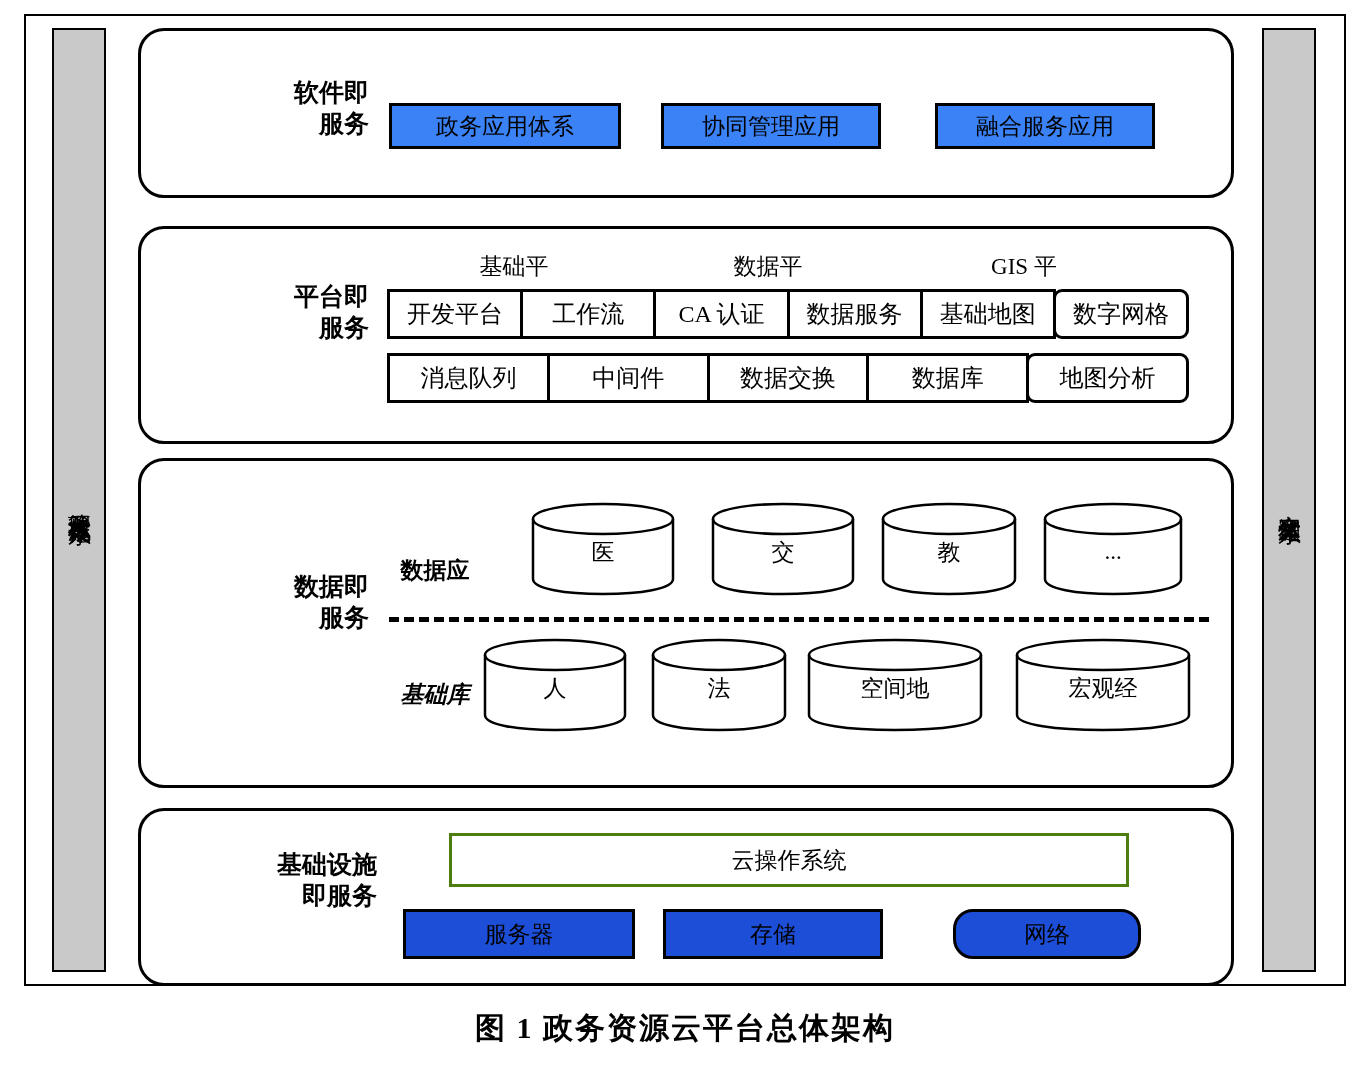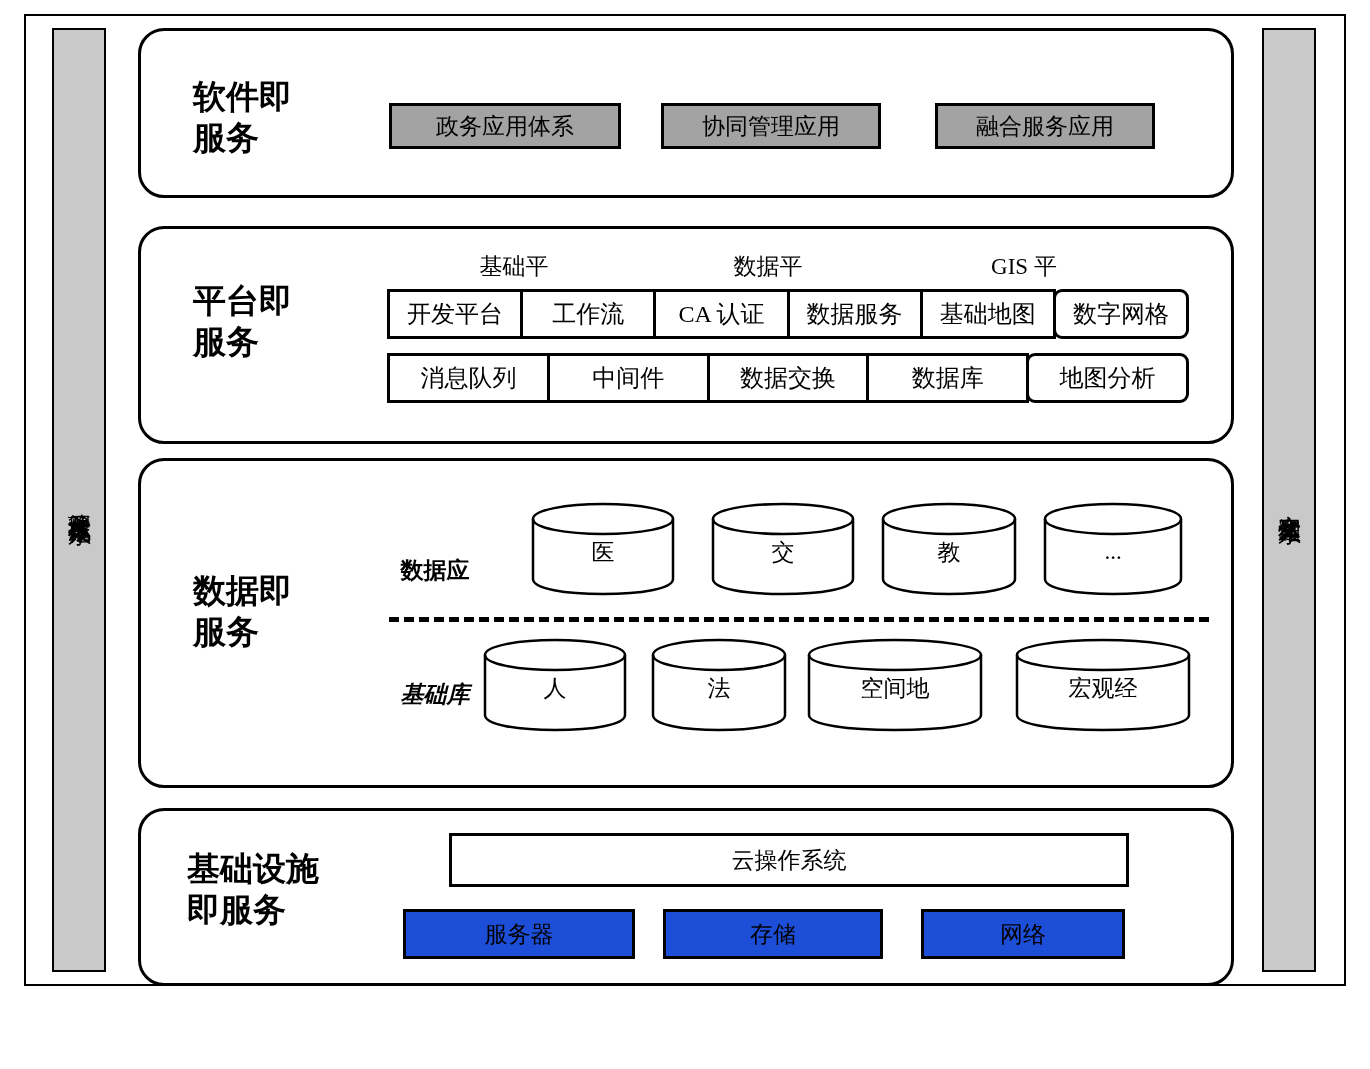--- a/index.html
+++ b/index.html
@@ -69,9 +69,9 @@
   .layer-title {
     position: absolute;
     font-weight: bold;
-    font-size: 33px;
+    font-size: 25px;
     line-height: 1.25;
-    text-align: left;
+    text-align: right;
     white-space: pre-line;
   }
 

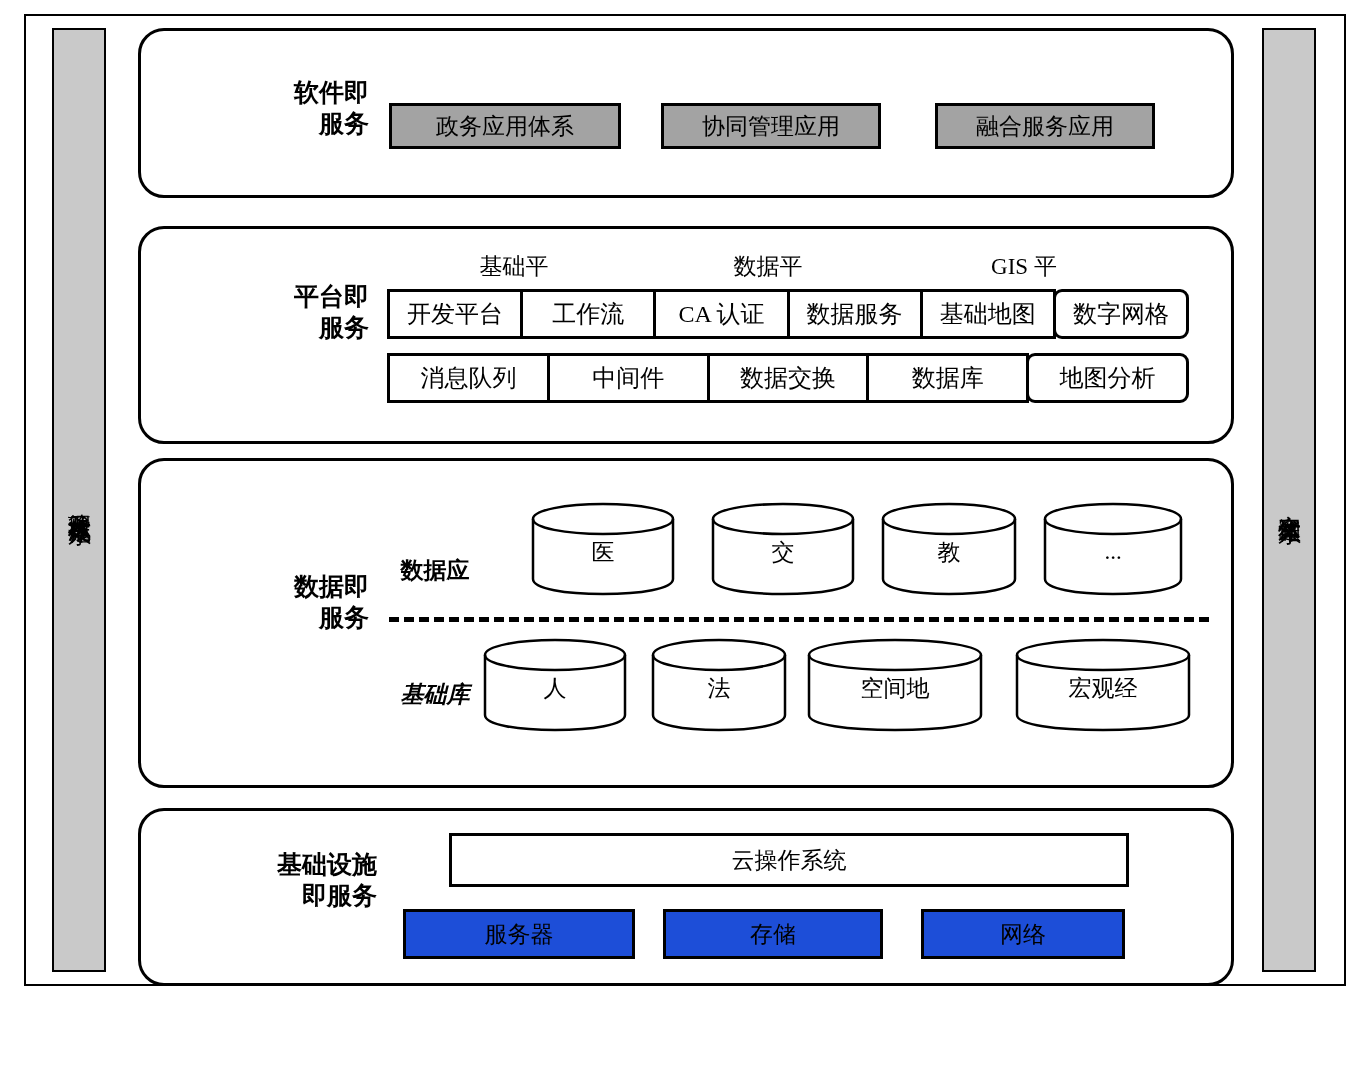--- a/index.html
+++ b/index.html
@@ -88,7 +88,7 @@
     align-items: center;
     justify-content: center;
     font-size: 23px;
-    background: #a3a3a3;
+    background: #3b82f6;
   }
   #saas-box-0 { left: 248px; width: 232px; }
   #saas-box-1 { left: 520px; width: 220px; }

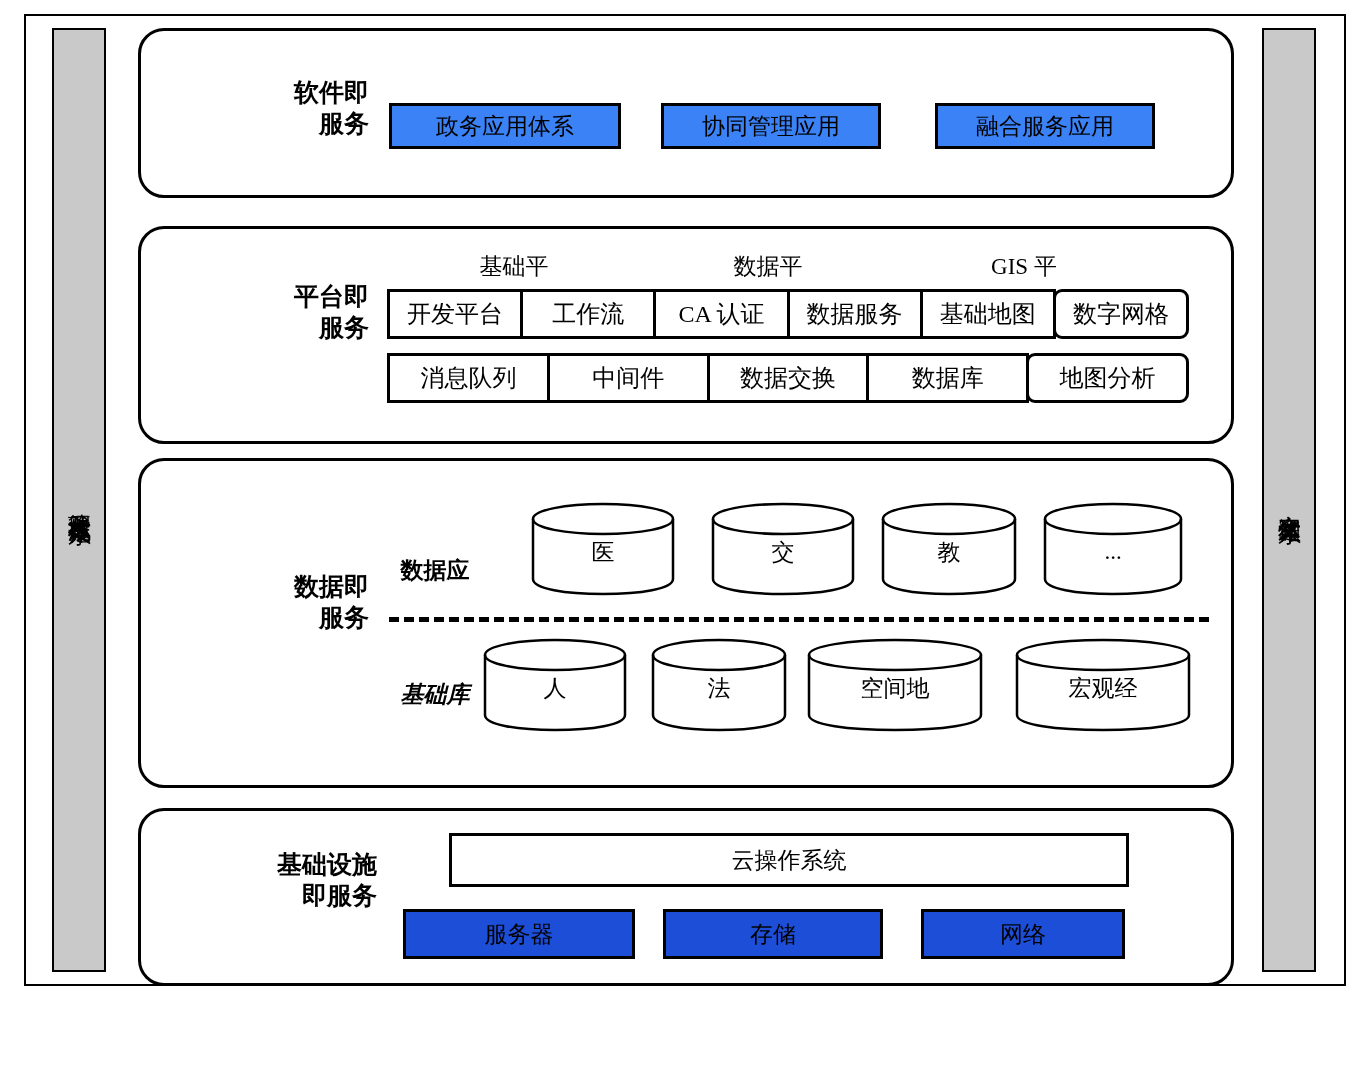--- a/index.html
+++ b/index.html
@@ -176,7 +176,7 @@
     top: 22px;
     width: 680px;
     height: 54px;
-    border: 3px solid #000000;
+    border: 3px solid #4d7c0f;
     box-sizing: border-box;
     display: flex;
     align-items: center;

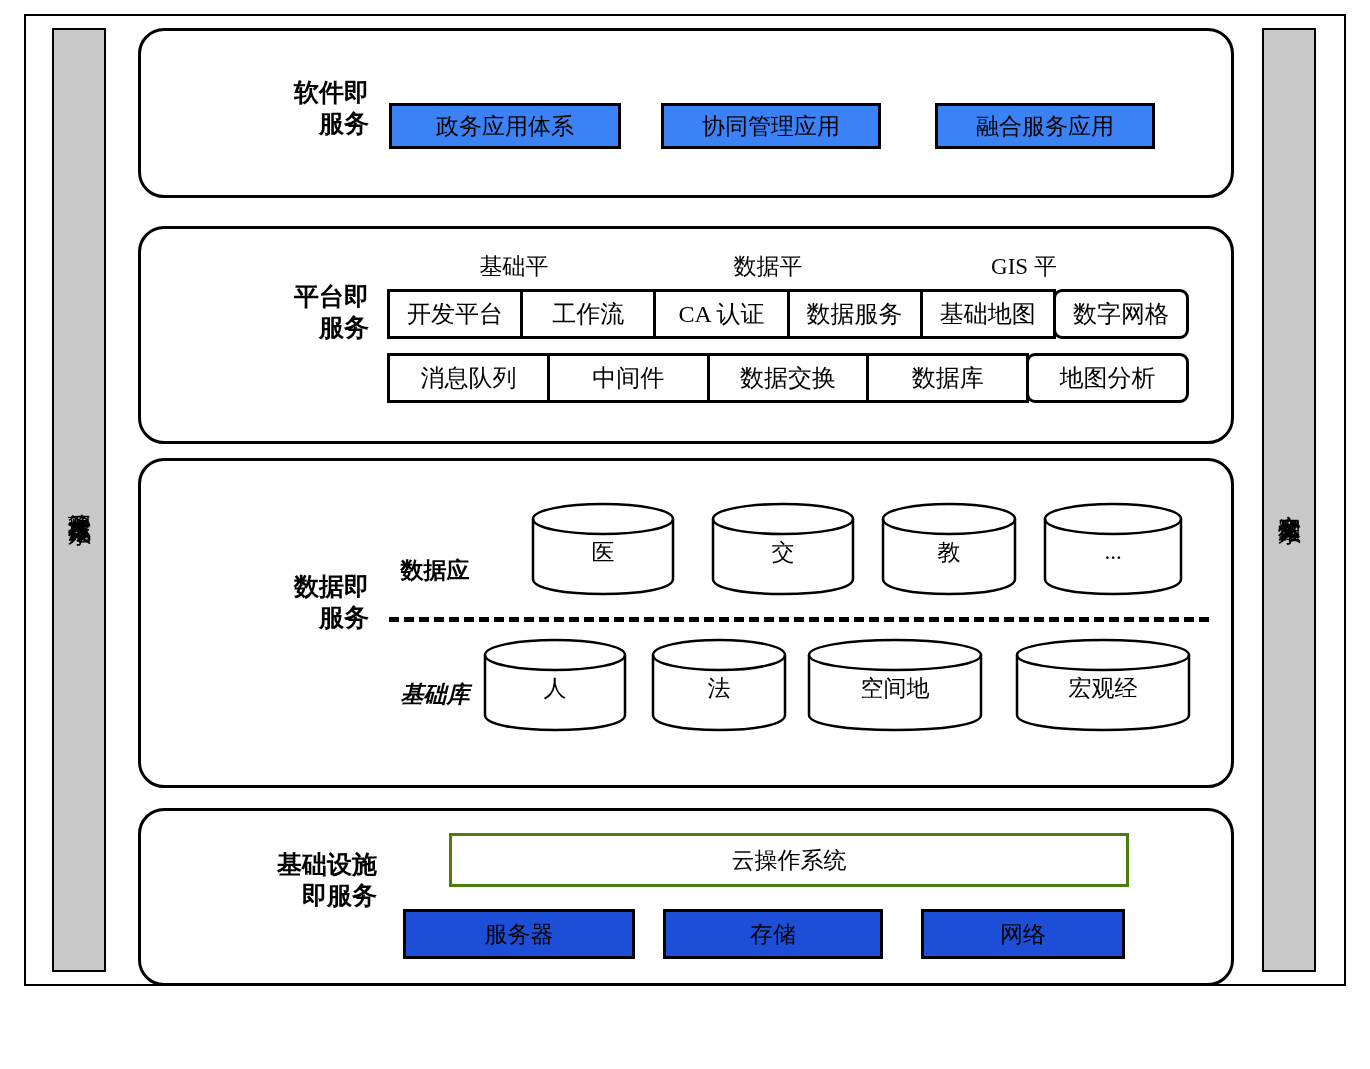--- a/index.html
+++ b/index.html
@@ -198,7 +198,7 @@
   }
   #iaas-box-0 { left: 262px; width: 232px; }
   #iaas-box-1 { left: 522px; width: 220px; font-family: Liberation Mono, monospace; }
-  #iaas-box-2 { left: 780px; width: 204px; }
+  #iaas-box-2 { left: 812px; width: 188px; border-radius: 20px; }
 
   
   #caption {

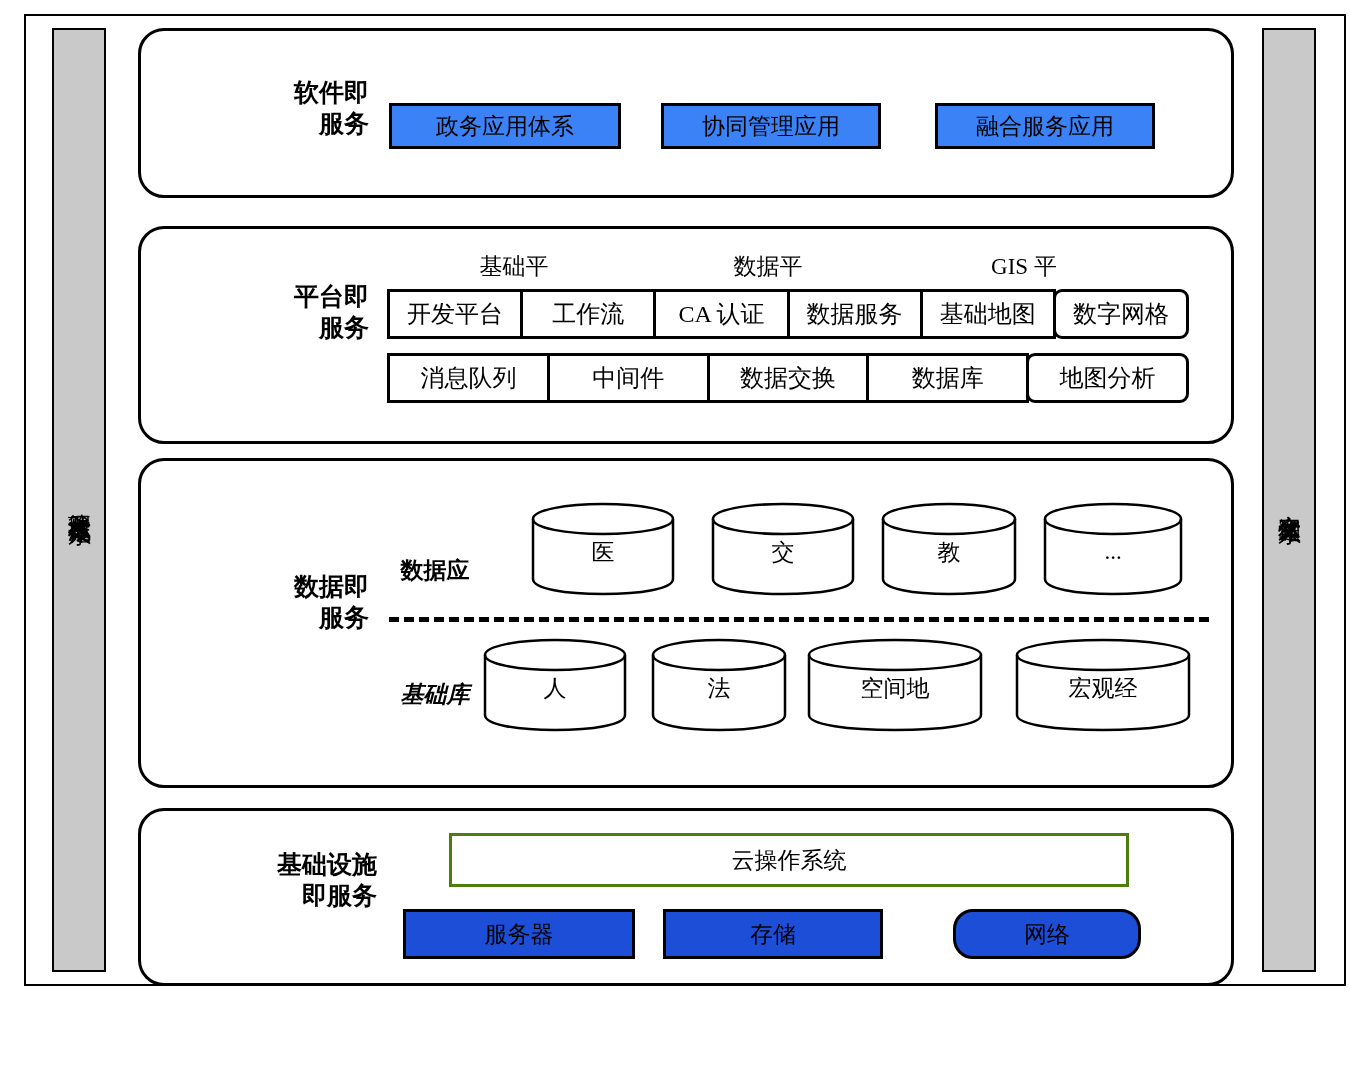--- a/index.html
+++ b/index.html
@@ -345,6 +345,7 @@
     <div class="iaas-box" id="iaas-box-2">网络</div>
   </div>
 
+  <div id="caption">图 1   政务资源云平台总体架构</div>
 
 </div>
 

